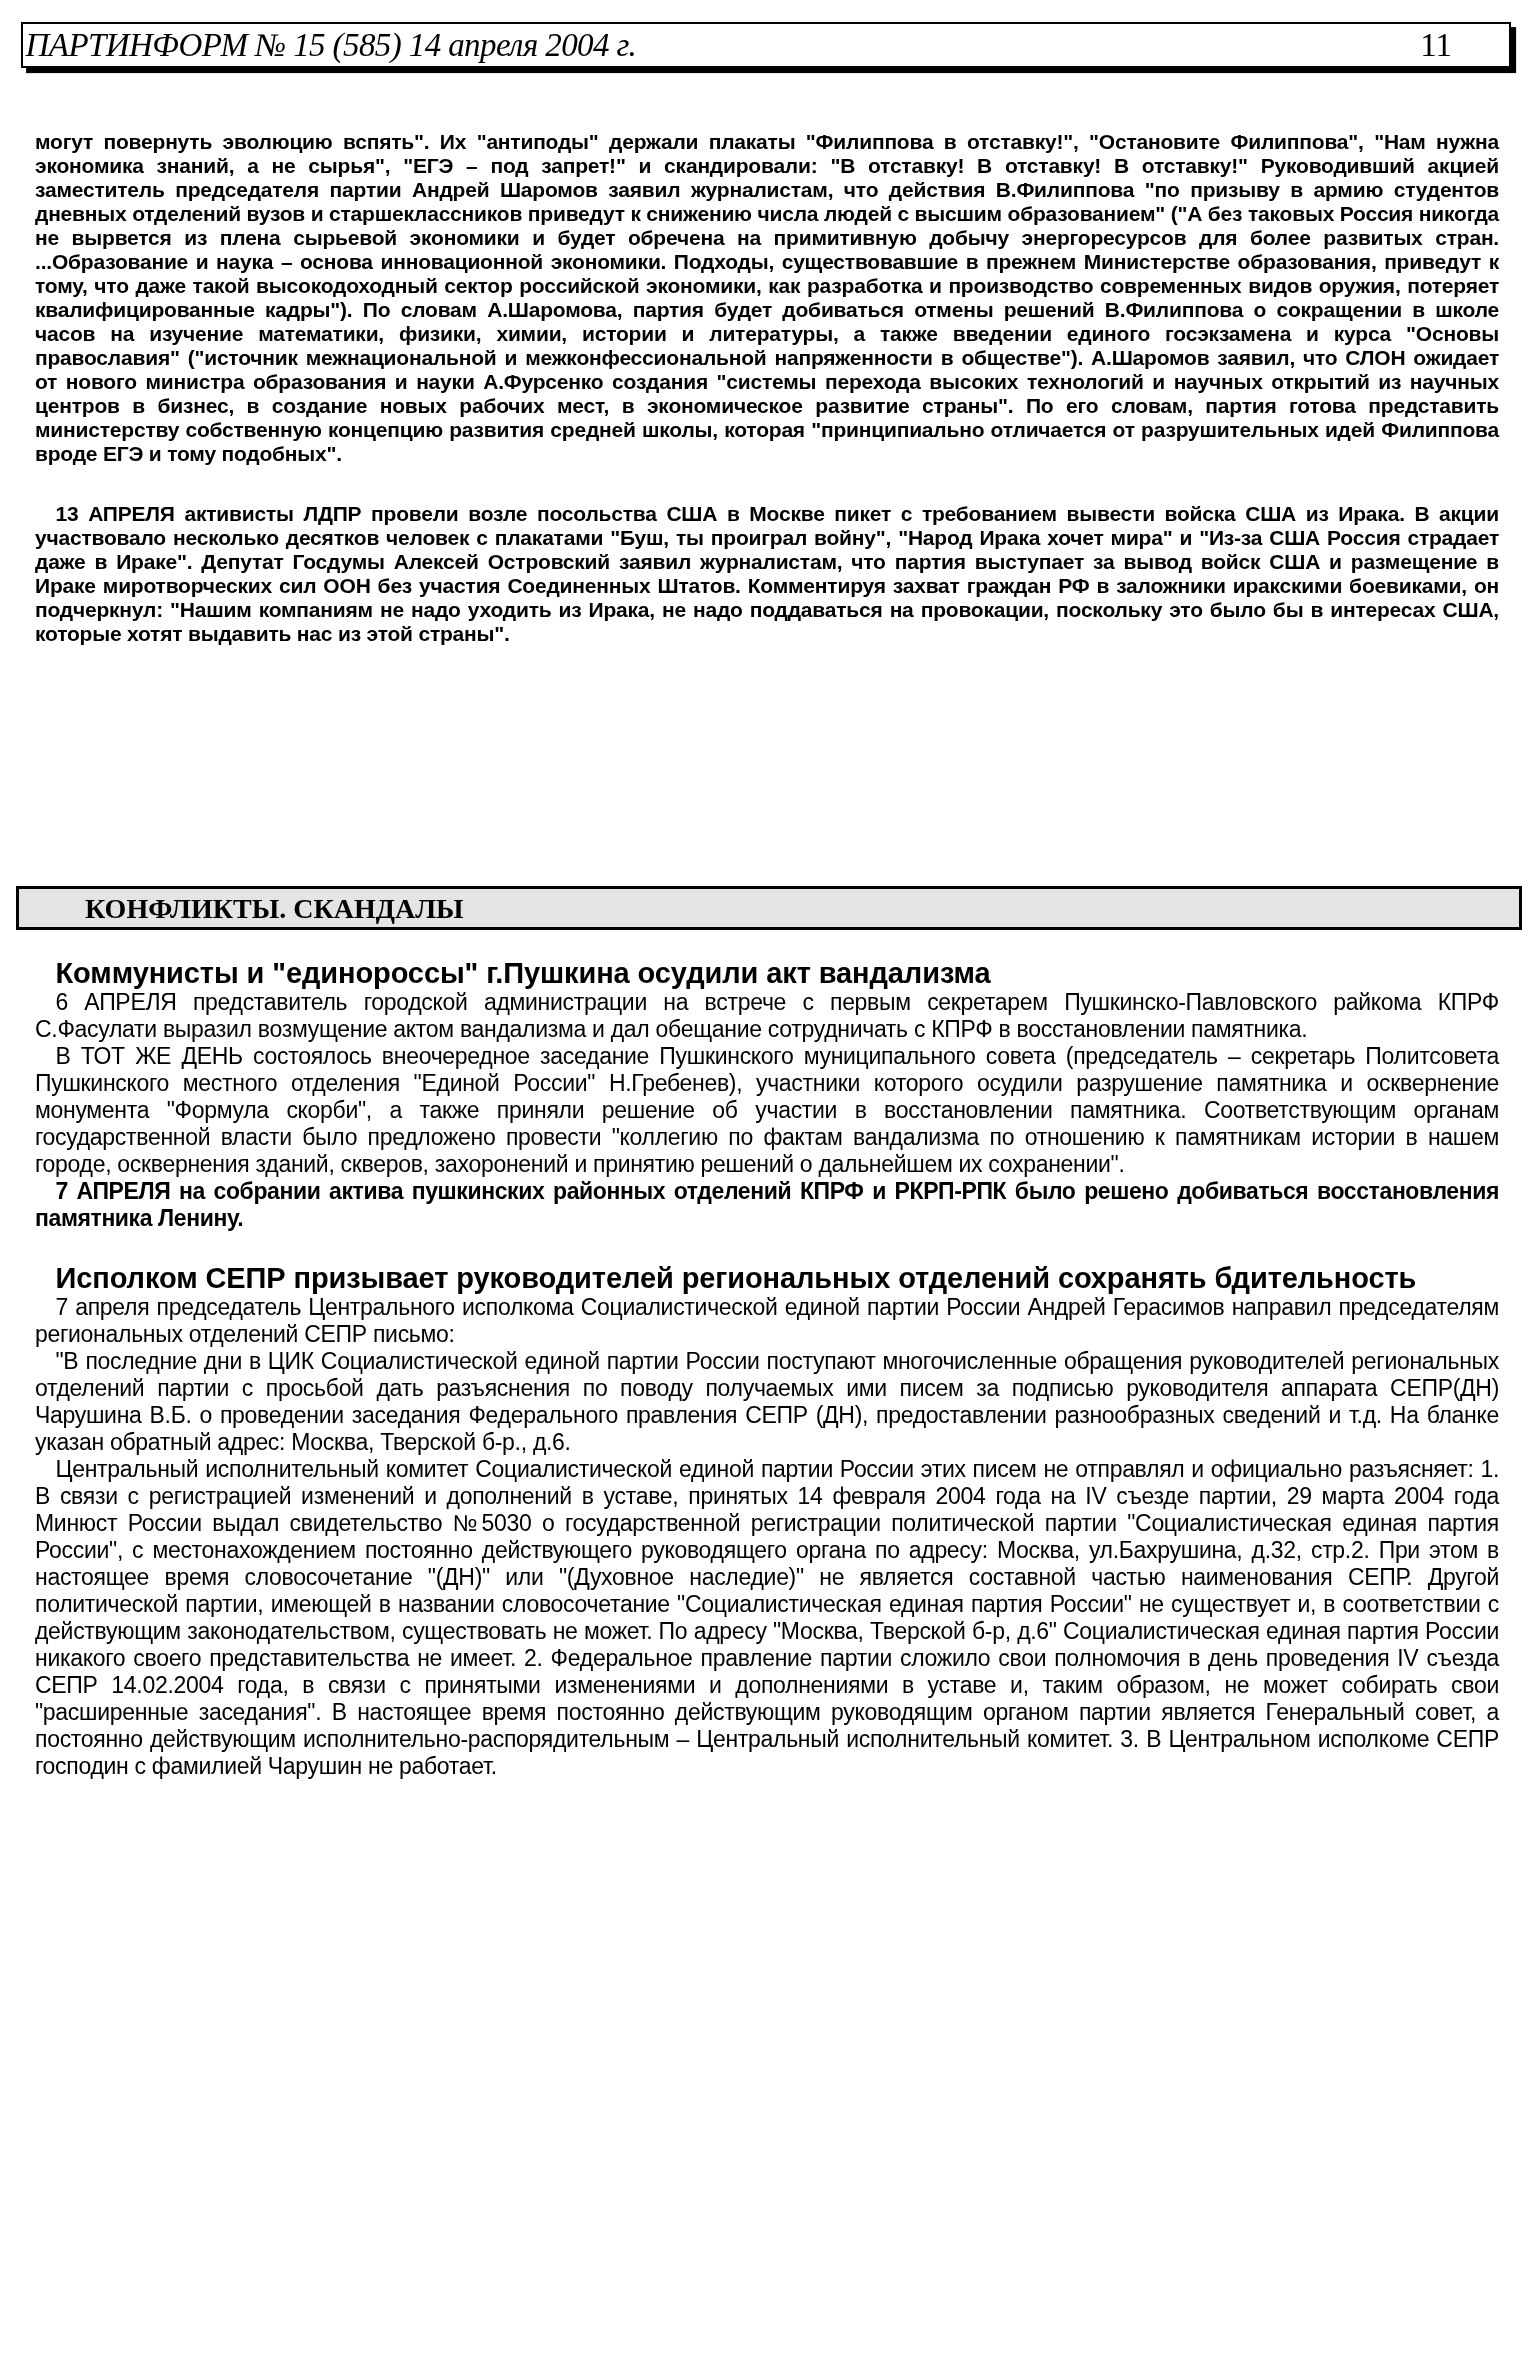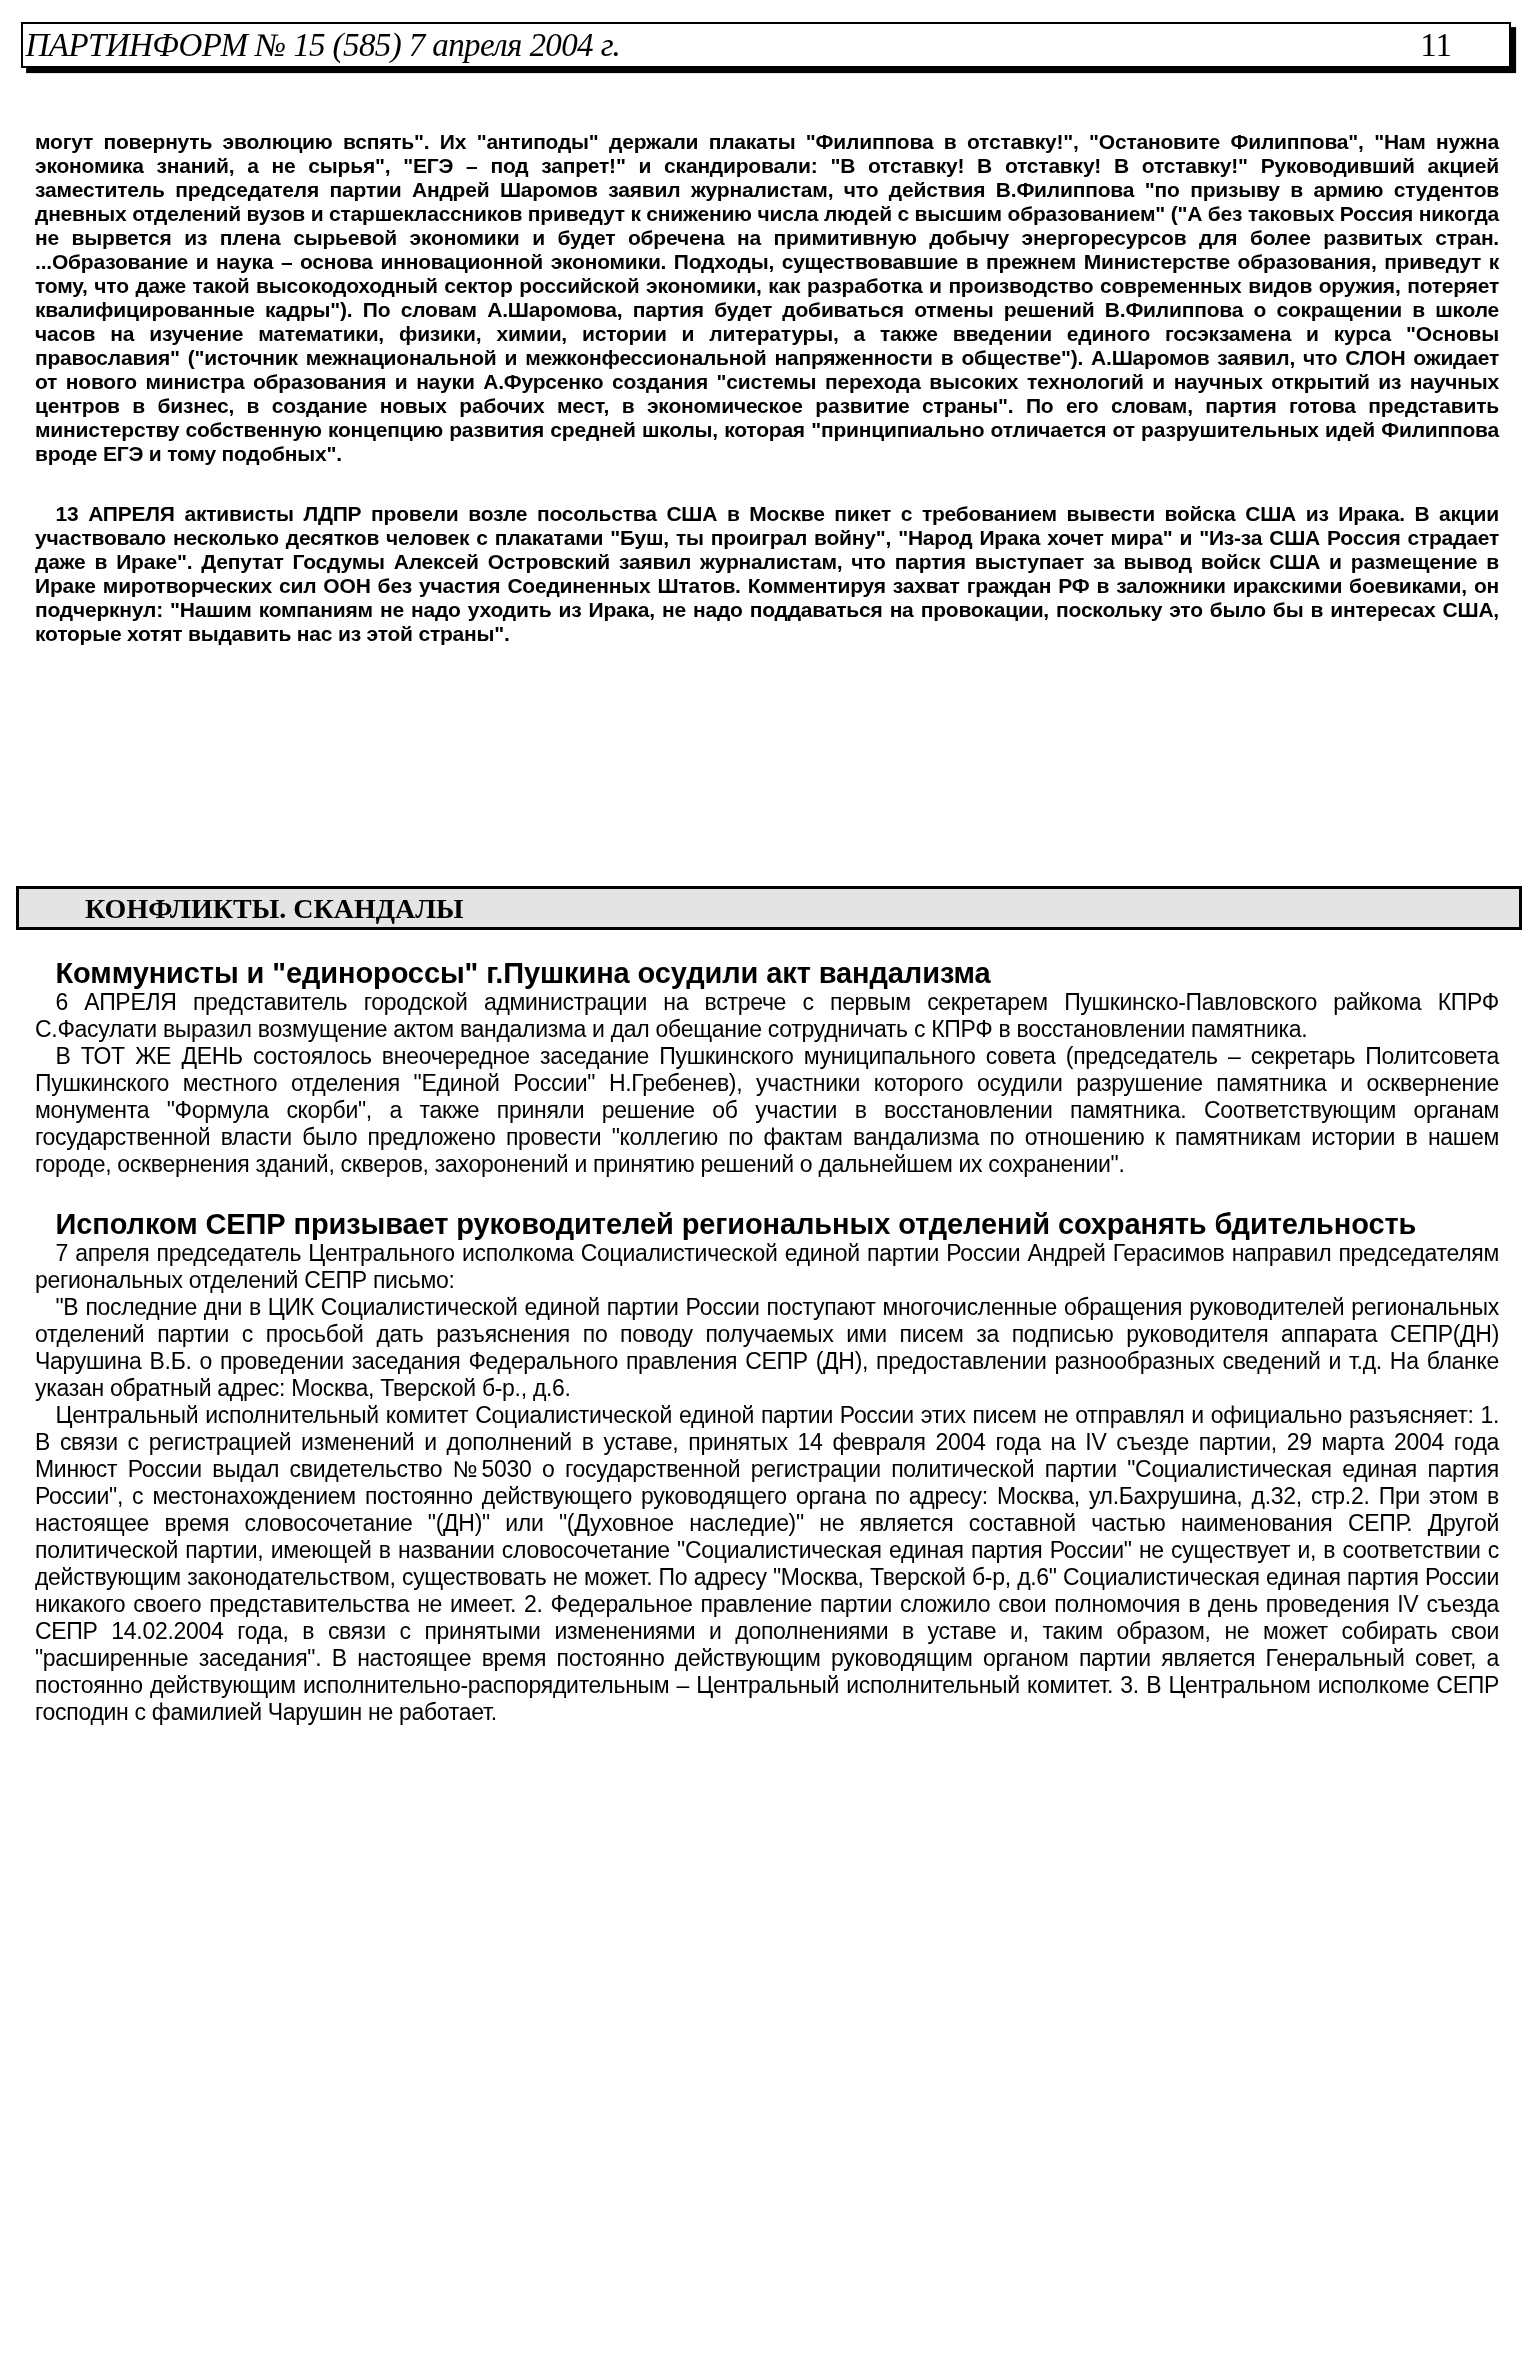--- a/index.html
+++ b/index.html
@@ -116,7 +116,7 @@
 <body>
 
 <div class="page-header">
-  <span class="title">ПАРТИНФОРМ № 15 (585) 7 апреля 2004 г.</span>
+  <span class="title">ПАРТИНФОРМ № 15 (585) 14 апреля 2004 г.</span>
   <span class="page-num">11</span>
 </div>
 

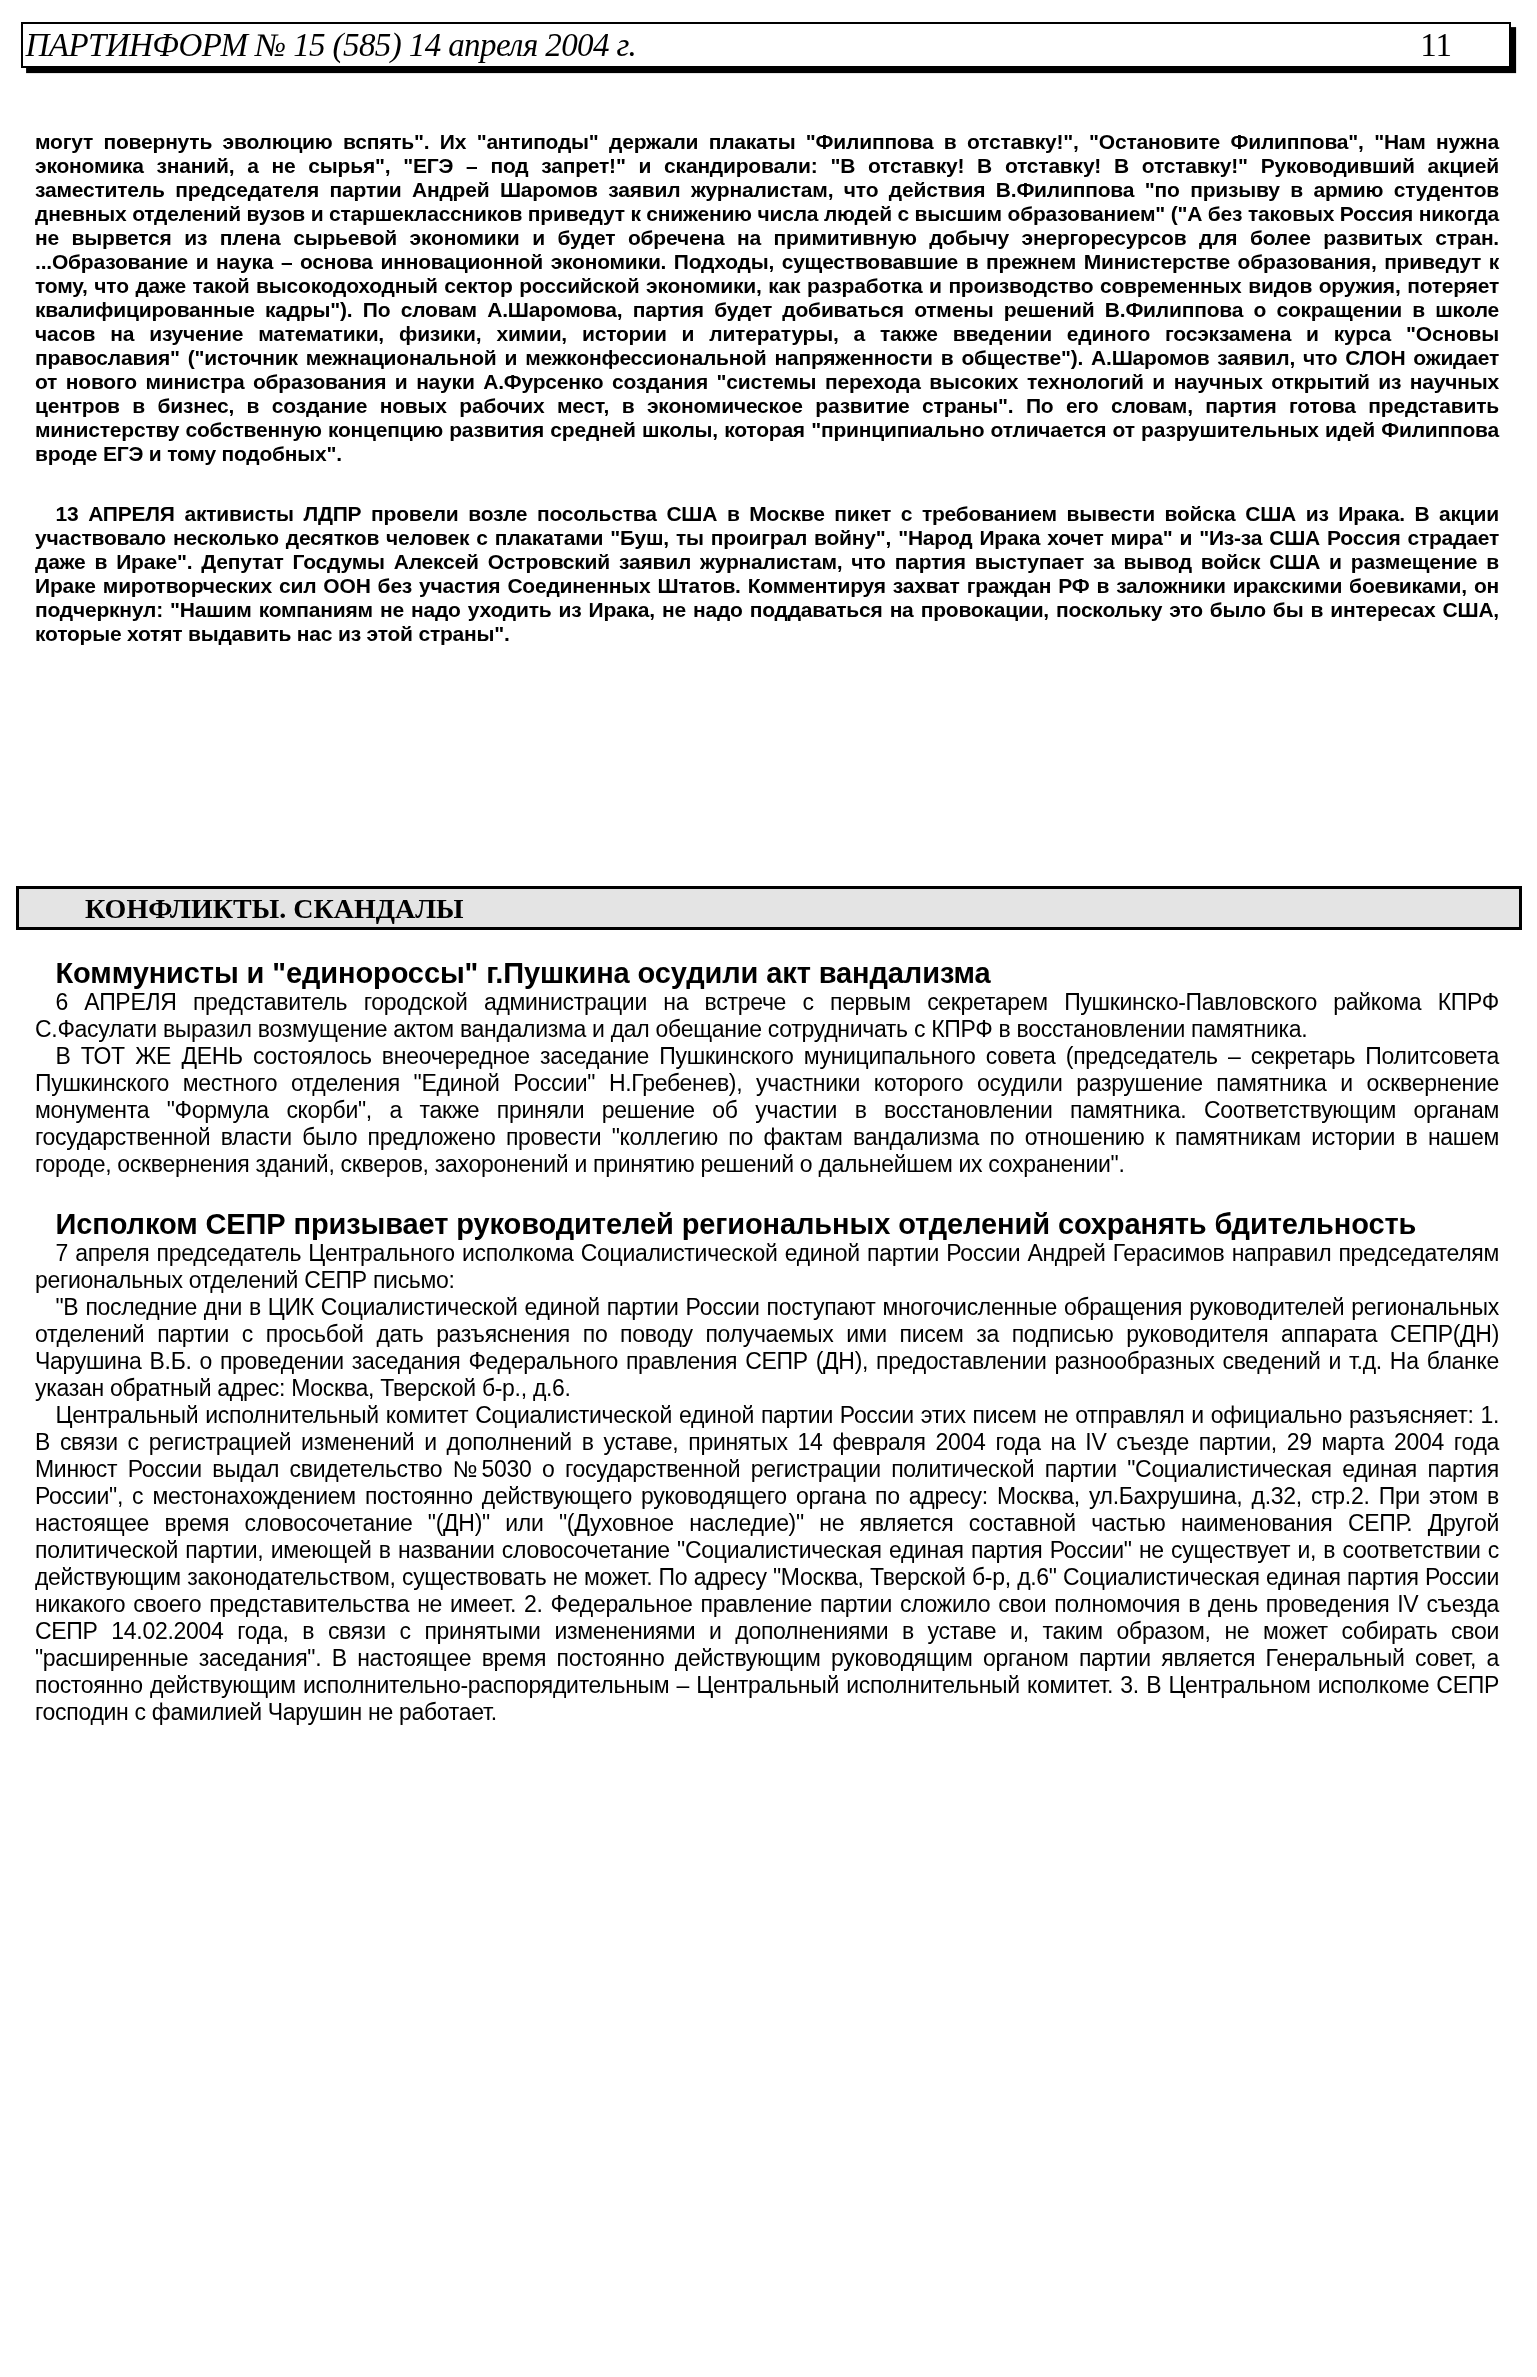--- a/index.html
+++ b/index.html
@@ -134,6 +134,7 @@
     <h2>Коммунисты и "единороссы" г.Пушкина осудили акт вандализма</h2>
     <p>6 АПРЕЛЯ представитель городской администрации на встрече с первым секретарем Пушкинско-Павловского райкома КПРФ С.Фасулати выразил возмущение актом вандализма и дал обещание сотрудничать с КПРФ в восстановлении памятника.</p>
     <p>В ТОТ ЖЕ ДЕНЬ состоялось внеочередное заседание Пушкинского муниципального совета (председатель – секретарь Политсовета Пушкинского местного отделения "Единой России" Н.Гребенев), участники которого осудили разрушение памятника и осквернение монумента "Формула скорби", а также приняли решение об участии в восстановлении памятника. Соответствующим органам государственной власти было предложено провести "коллегию по фактам вандализма по отношению к памятникам истории в нашем городе, осквернения зданий, скверов, захоронений и принятию решений о дальнейшем их сохранении".</p>
+    <p class="bold"><span class="lead-bold">7 АПРЕЛЯ</span><span> на собрании актива пушкинских районных отделений КПРФ и РКРП-РПК было решено добиваться восстановления памятника Ленину.</span></p>
   </div>
 
   <div class="article">

